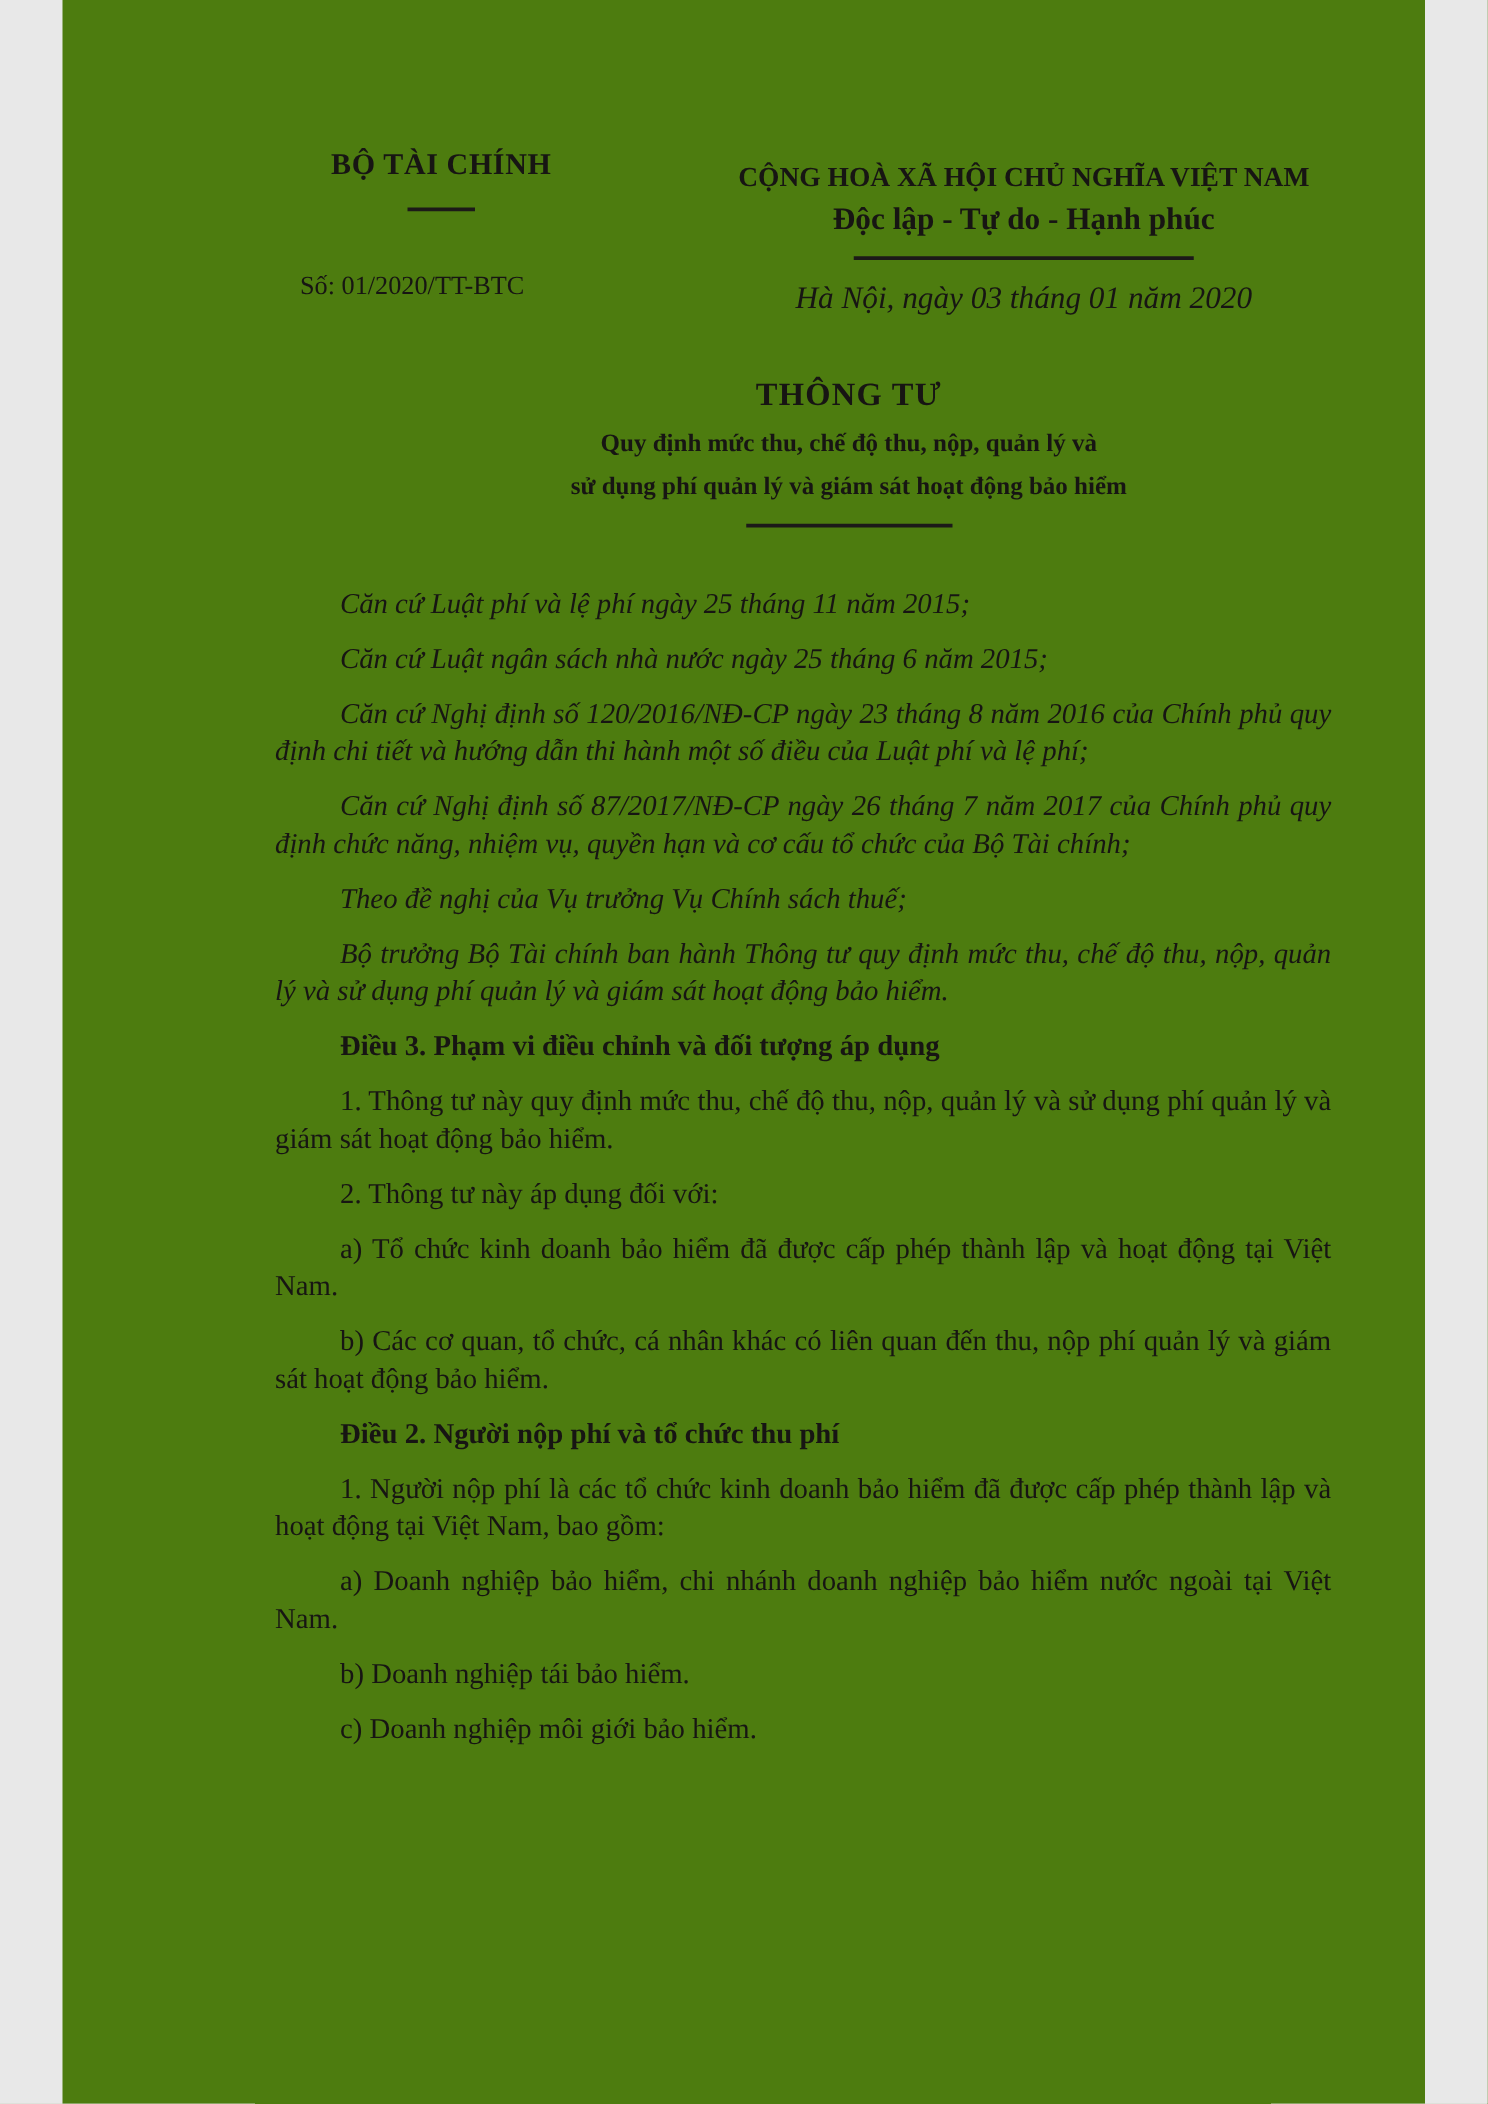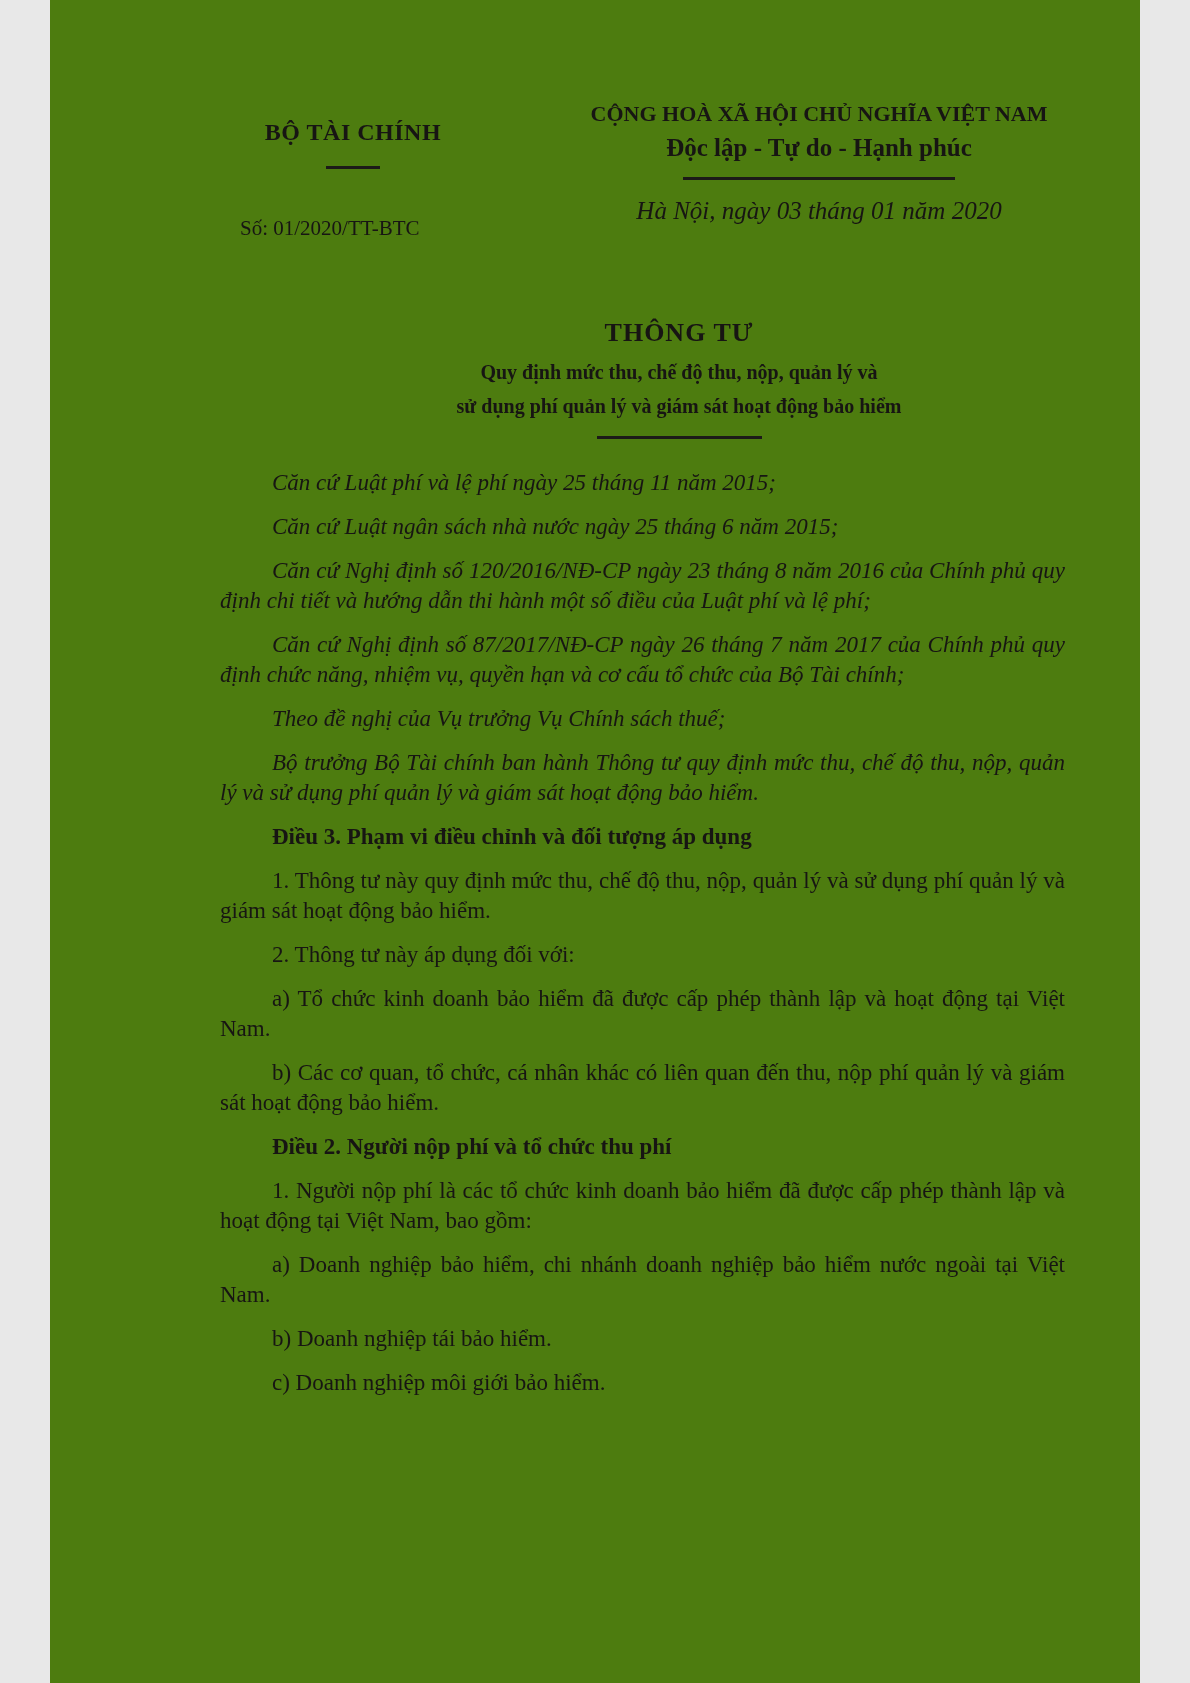--- a/index.html
+++ b/index.html
@@ -17,7 +17,7 @@
   .issuer{font-weight:bold;font-size:24px;line-height:28px;letter-spacing:.5px;}
   .rule-issuer{width:54px;height:3px;background:#1c1a18;margin:20px auto 0;}
   .doc-number{position:absolute;left:190px;top:214px;font-size:21px;line-height:28px;white-space:nowrap;}
-  .header-right{position:absolute;left:488px;top:100px;width:562px;text-align:center;}
+  .header-right{position:absolute;left:488px;top:128px;width:562px;text-align:center;}
   .national-title{font-weight:bold;font-size:22px;line-height:28px;white-space:nowrap;}
   .national-motto{font-weight:bold;font-size:25px;line-height:30px;margin-top:5px;text-align:center;}
   .rule-motto{width:272px;height:3px;background:#1c1a18;margin:14px auto 0;}

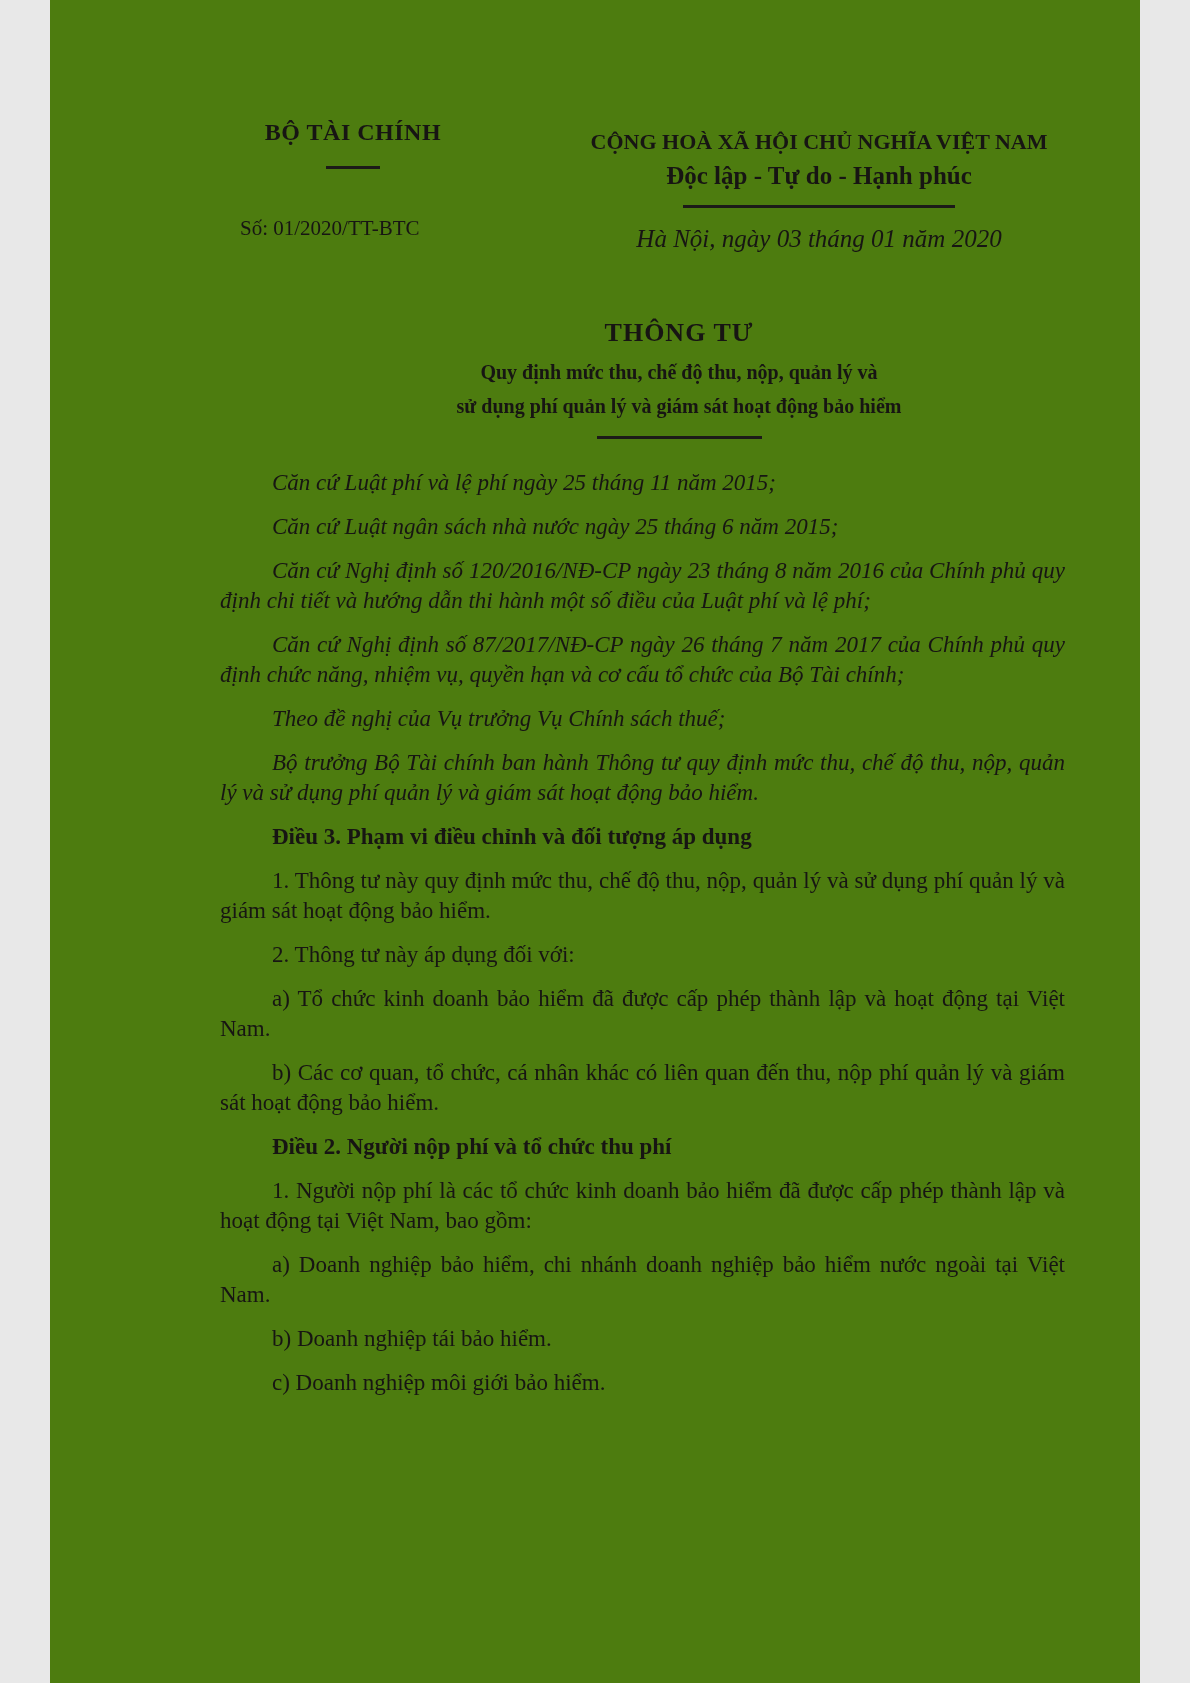--- a/index.html
+++ b/index.html
@@ -23,7 +23,7 @@
   .rule-motto{width:272px;height:3px;background:#1c1a18;margin:14px auto 0;}
   .place-date{font-style:italic;font-size:25px;line-height:30px;margin-top:16px;white-space:nowrap;}
   
-  .title-block{position:absolute;left:205px;top:317px;width:848px;text-align:center;}
+  .title-block{position:absolute;left:205px;top:300px;width:848px;text-align:center;}
   .doc-type{font-weight:bold;font-size:26px;line-height:32px;letter-spacing:1px;}
   .doc-subtitle{font-weight:bold;font-size:20px;line-height:34px;margin-top:6px;}
   .rule-title{width:165px;height:3px;background:#1c1a18;margin:13px auto 0;}

